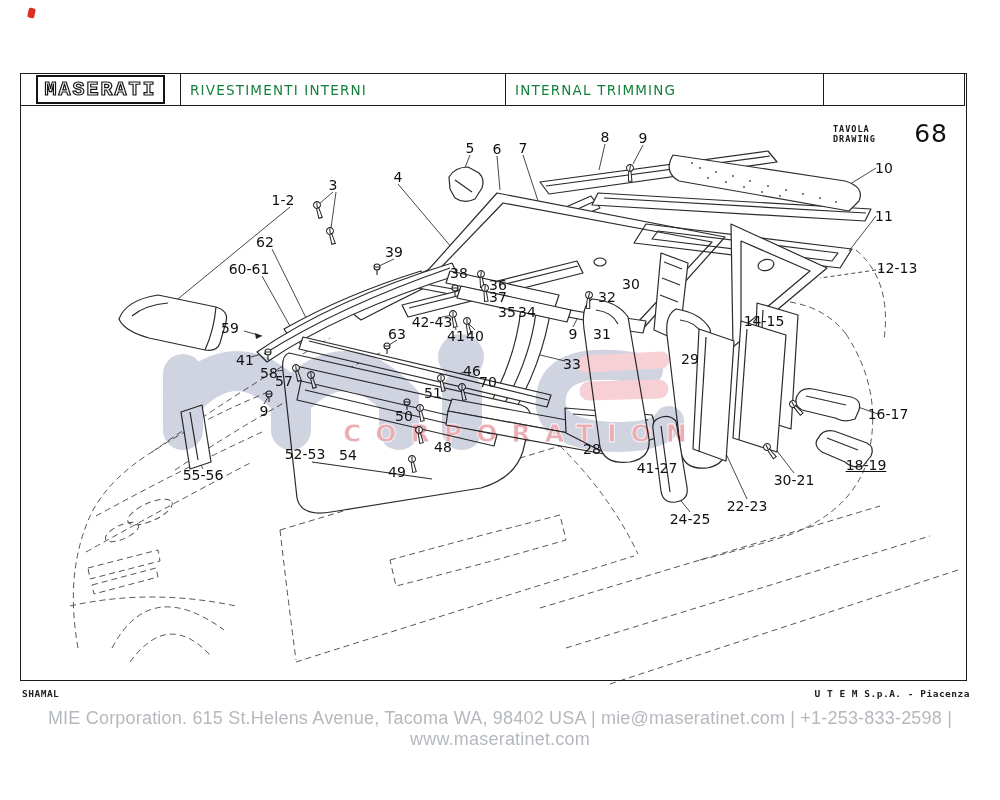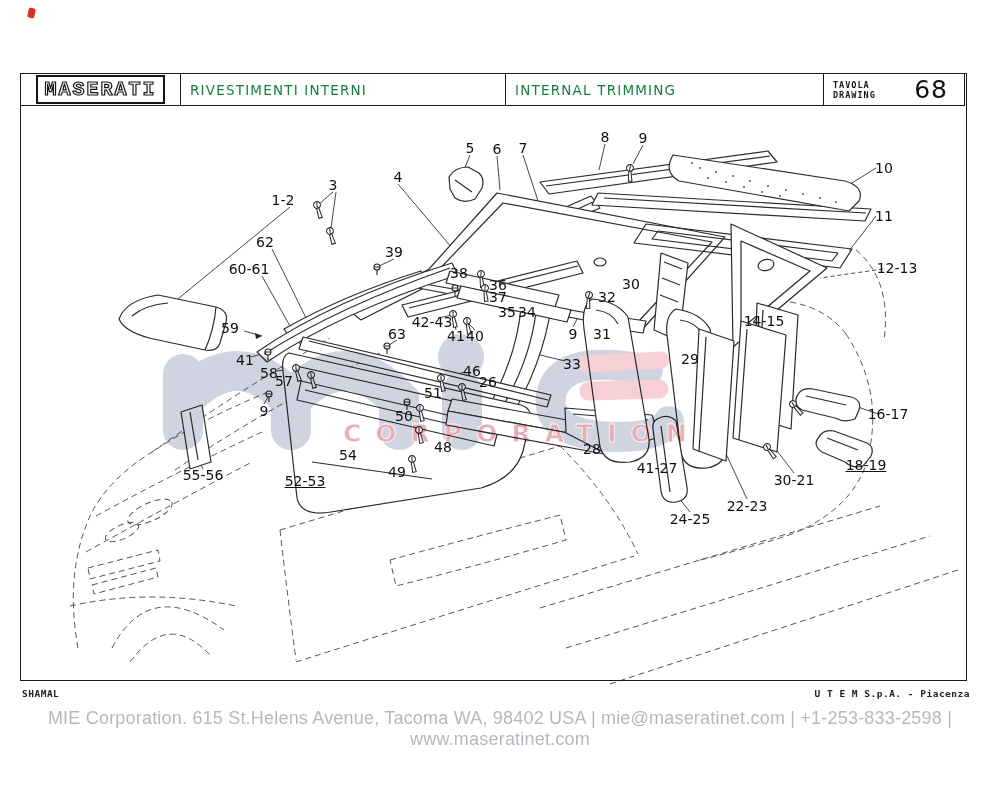--- a/index.html
+++ b/index.html
@@ -21,7 +21,7 @@
   #cell-it{width:325px;border-right:1.5px solid #1a1a1a;padding-left:9px;}
   #cell-en{width:318px;border-right:1.5px solid #1a1a1a;padding-left:9px;}
   .htitle{font-size:13.5px;letter-spacing:1.2px;color:#15803d;}
-  #cell-tav{flex:1;position:relative;padding-left:9px;flex-direction:column;align-items:flex-start;justify-content:center;}
+  #cell-tav{flex:1;position:relative;padding-left:9px;flex-direction:column;align-items:flex-start;justify-content:center;margin-top:44px;}
   .tav{font-family:"DejaVu Sans Mono",monospace;font-size:8.5px;font-weight:bold;letter-spacing:1px;line-height:10px;color:#141414;}
   #drawing-number{position:absolute;right:16px;top:1px;font-size:25px;color:#111;letter-spacing:1px;}
   

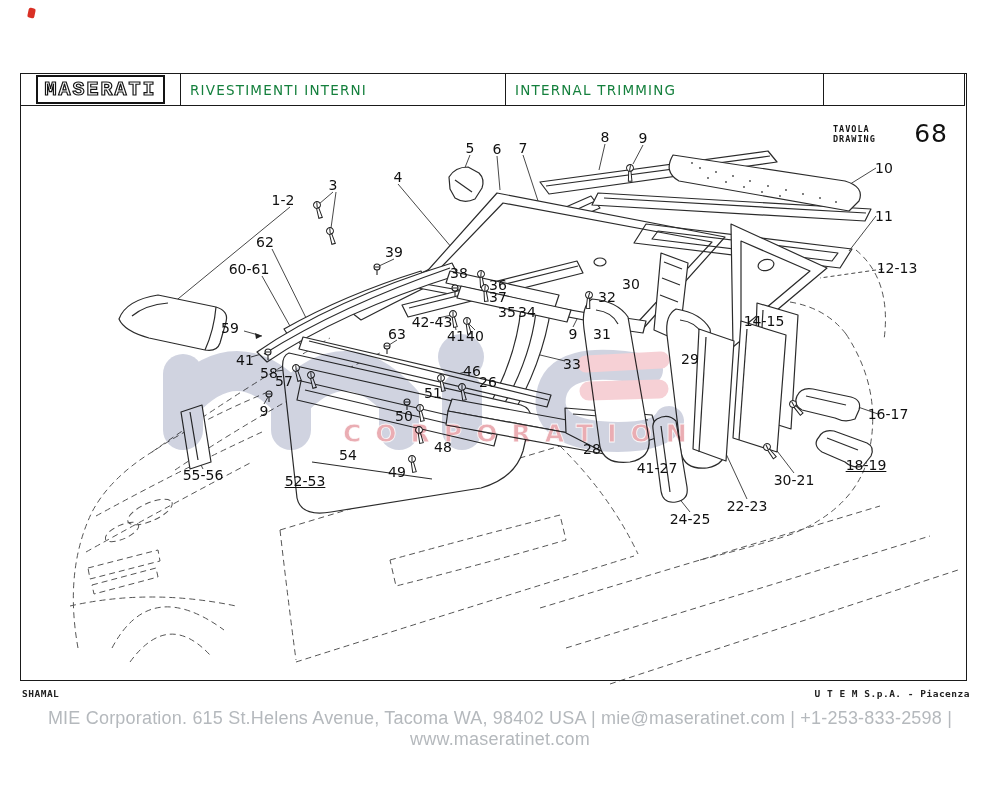--- a/index.html
+++ b/index.html
@@ -368,7 +368,7 @@
       <span class="callout" style="left: 475px; top: 336px;">40</span>
       <span class="callout" style="left: 397px; top: 334px;">63</span>
       <span class="callout" style="left: 472px; top: 371px;">46</span>
-      <span class="callout" style="left: 488px; top: 382px;">26</span>
+      <span class="callout" style="left: 488px; top: 382px;">70</span>
       <span class="callout" style="left: 433px; top: 393px;">51</span>
       <span class="callout" style="left: 404px; top: 416px;">50</span>
       <span class="callout" style="left: 305px; top: 481px; text-decoration: underline;">52-53</span>

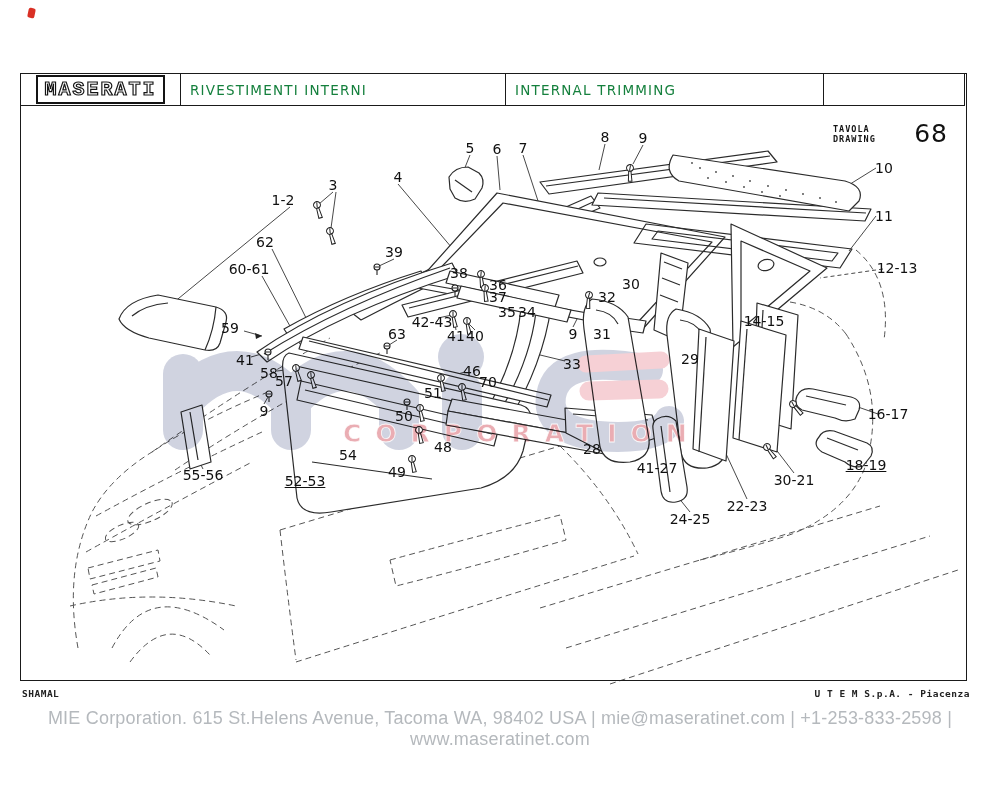--- a/index.html
+++ b/index.html
@@ -371,7 +371,7 @@
       <span class="callout" style="left: 488px; top: 382px;">70</span>
       <span class="callout" style="left: 433px; top: 393px;">51</span>
       <span class="callout" style="left: 404px; top: 416px;">50</span>
-      <span class="callout" style="left: 305px; top: 481px; text-decoration: underline;">52-53</span>
+      <span class="callout" style="left: 305px; top: 454px;">52-53</span>
       <span class="callout" style="left: 348px; top: 455px;">54</span>
       <span class="callout" style="left: 397px; top: 472px;">49</span>
       <span class="callout" style="left: 443px; top: 447px;">48</span>

